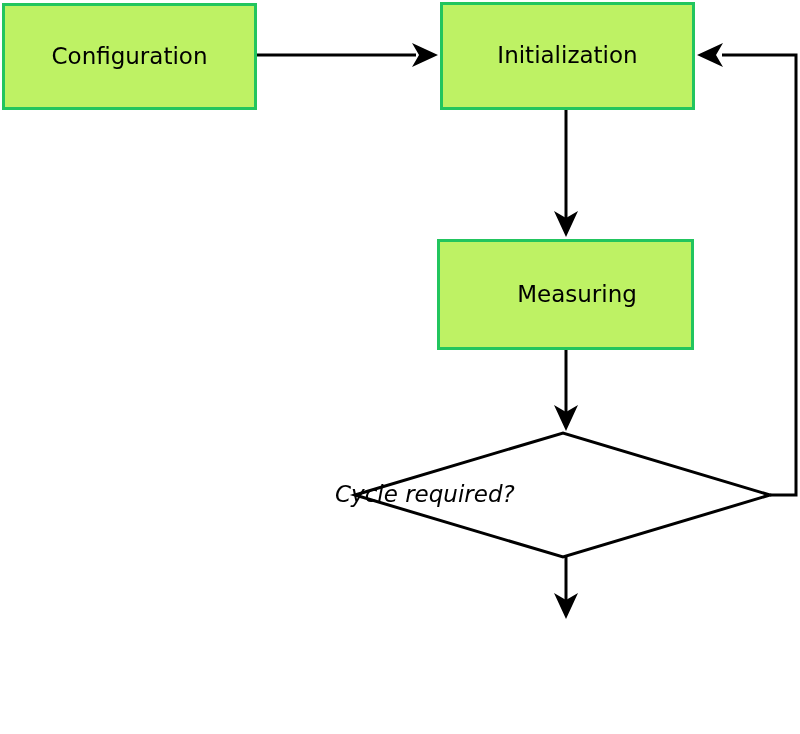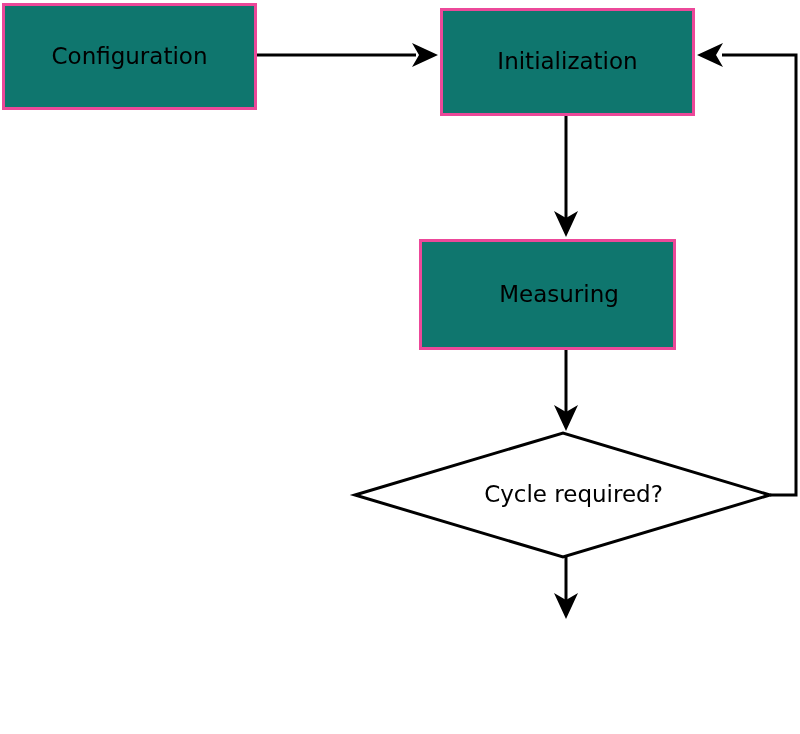--- a/index.html
+++ b/index.html
@@ -42,8 +42,8 @@
   .node-box {
     position: absolute;
     box-sizing: border-box;
-    border: 3px solid #ec4899;
-    background: #0f766e;
+    border: 3px solid #22c55e;
+    background: #bef264;
     display: flex;
     align-items: center;
     justify-content: center;

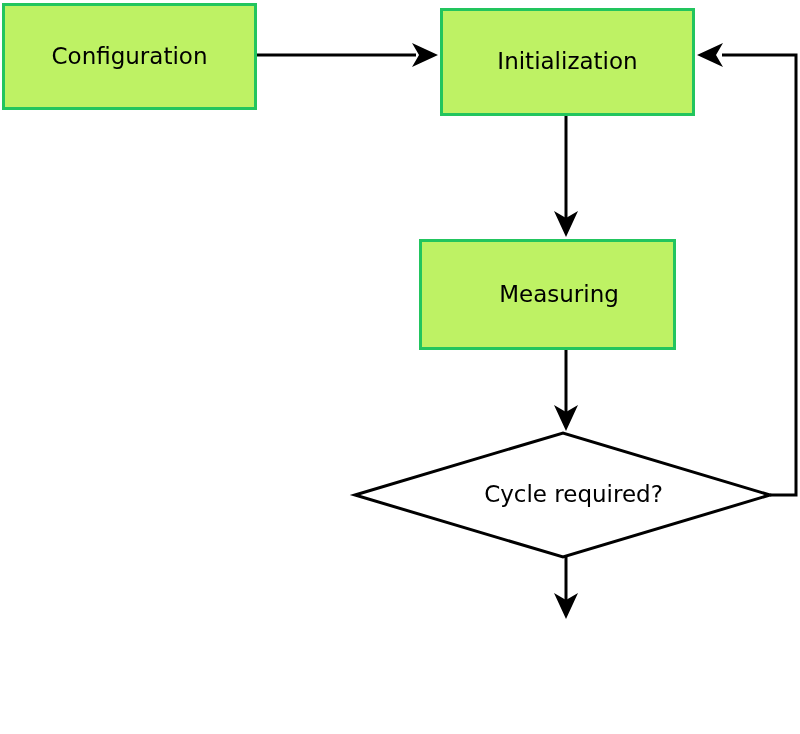--- a/index.html
+++ b/index.html
@@ -66,7 +66,7 @@
     pointer-events: none;
   }
   .box-configuration { left: 2px;   top: 3px;   width: 255px; height: 107px; }
-  .box-initialization { left: 440px; top: 8px;   width: 255px; height: 108px; }
+  .box-initialization { left: 440px; top: 2px;   width: 255px; height: 108px; }
   .box-measuring     { left: 419px; top: 239px; width: 257px; height: 111px; padding-left: 23px; }
   .box-data-output   { left: 439px; top: 621px; width: 256px; height: 111px; }
 </style>

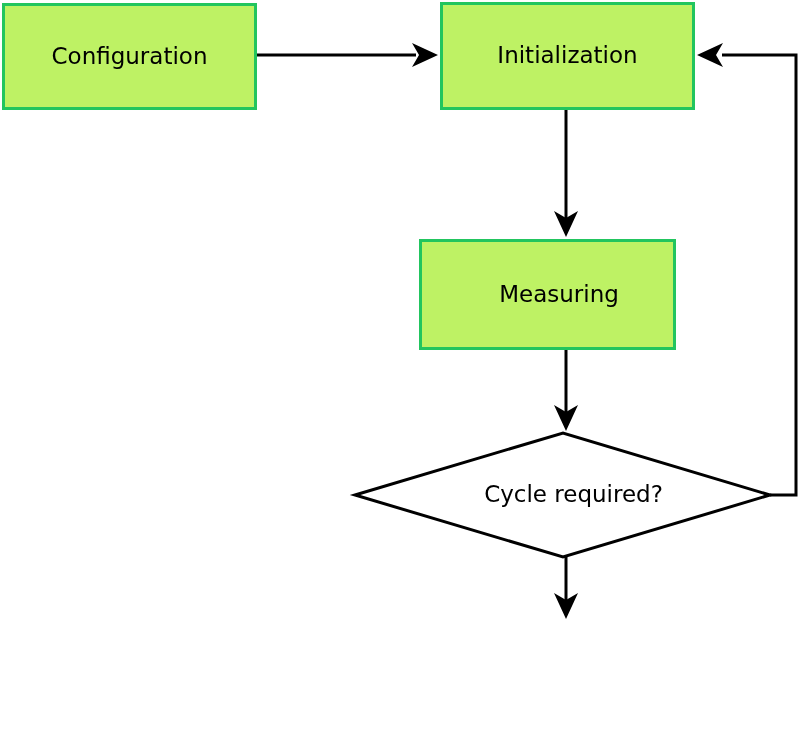--- a/index.html
+++ b/index.html
@@ -67,7 +67,7 @@
   }
   .box-configuration { left: 2px;   top: 3px;   width: 255px; height: 107px; }
   .box-initialization { left: 440px; top: 2px;   width: 255px; height: 108px; }
-  .box-measuring     { left: 419px; top: 239px; width: 257px; height: 111px; padding-left: 23px; }
+  .box-measuring     { left: 437px; top: 239px; width: 257px; height: 111px; padding-left: 23px; }
   .box-data-output   { left: 439px; top: 621px; width: 256px; height: 111px; }
 </style>
 </head>

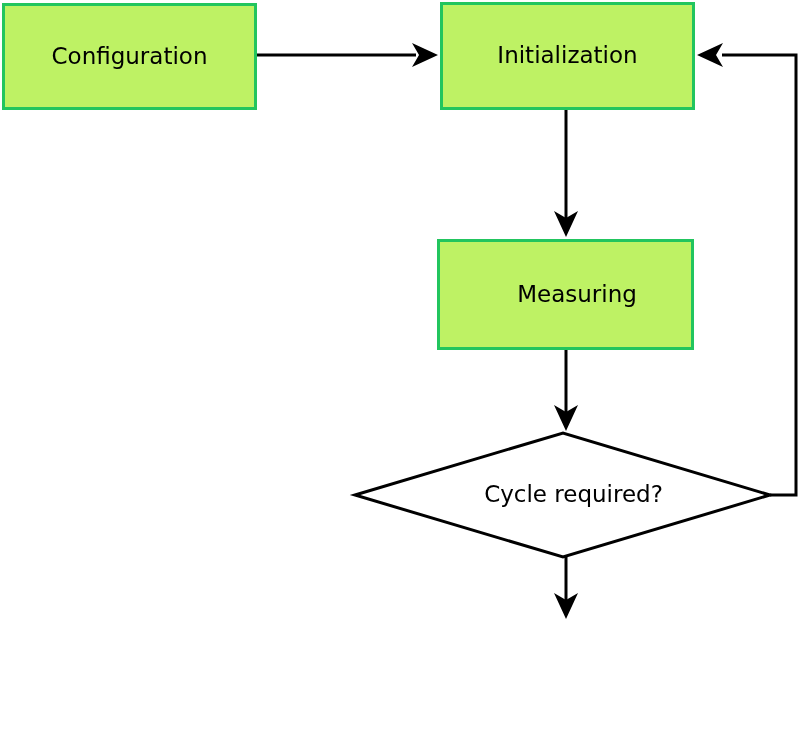--- a/index.html
+++ b/index.html
@@ -56,14 +56,15 @@
   }
   .diamond-label-wrap {
     position: absolute;
-    left: 366px;
+    left: 335px;
     top: 433px;
     width: 415px;
     height: 124px;
     display: flex;
     align-items: center;
-    justify-content: center;
+    justify-content: flex-start;
     pointer-events: none;
+    font-style: italic;
   }
   .box-configuration { left: 2px;   top: 3px;   width: 255px; height: 107px; }
   .box-initialization { left: 440px; top: 2px;   width: 255px; height: 108px; }

